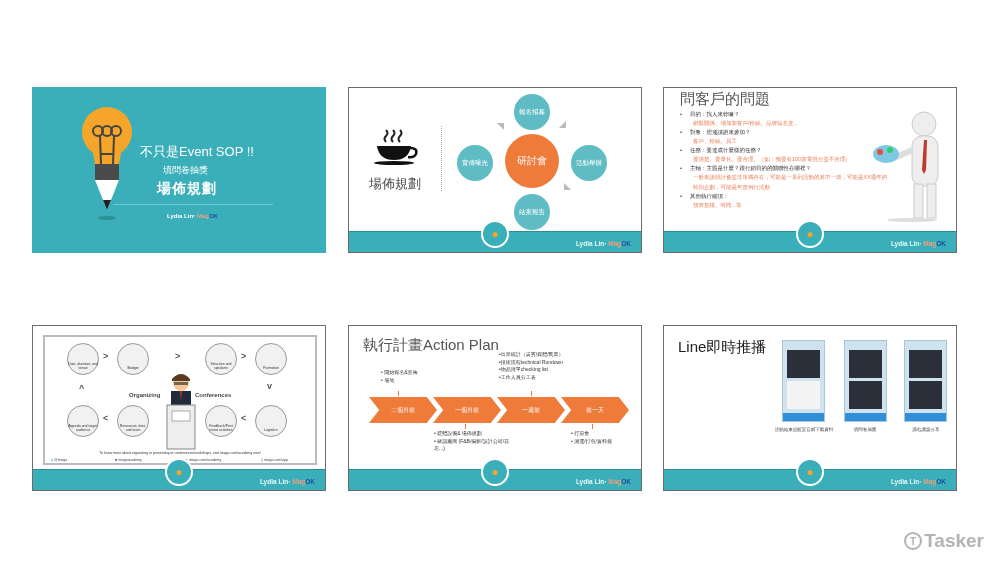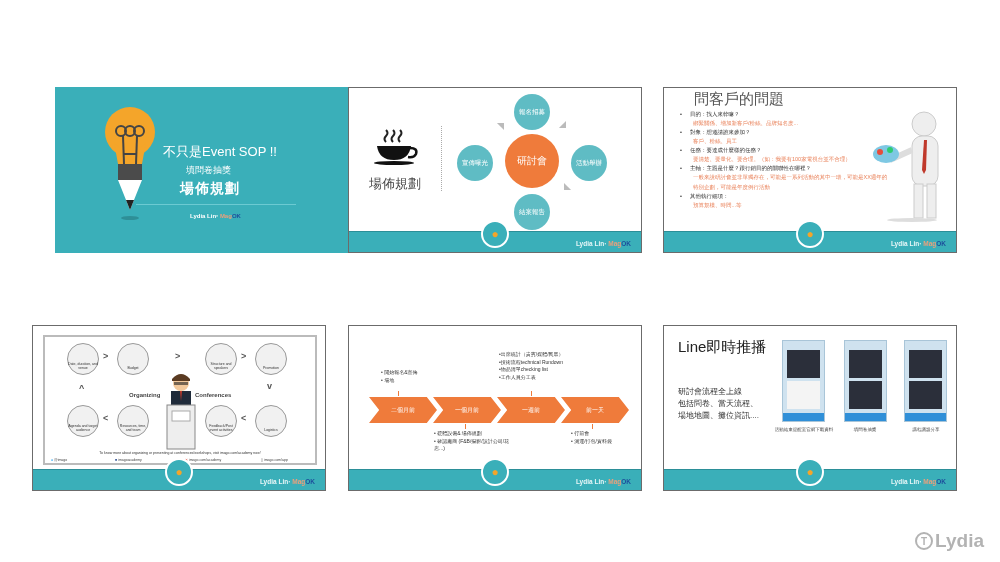--- a/index.html
+++ b/index.html
@@ -129,7 +129,7 @@
 </div>
 
 <div class="slide" style="left:663px; top:87px;">
-  <div class="s-title" style="left:30px; top:2px;">問客戶的問題</div>
+  <div class="s-title" style="left:16px; top:2px;">問客戶的問題</div>
   <div class="s3-list">
     <div class="s3-item">目的：找人來幹嘛？</div>
     <div class="s3-sub">綁緊關係、增加新客戶/粉絲、品牌知名度...</div>

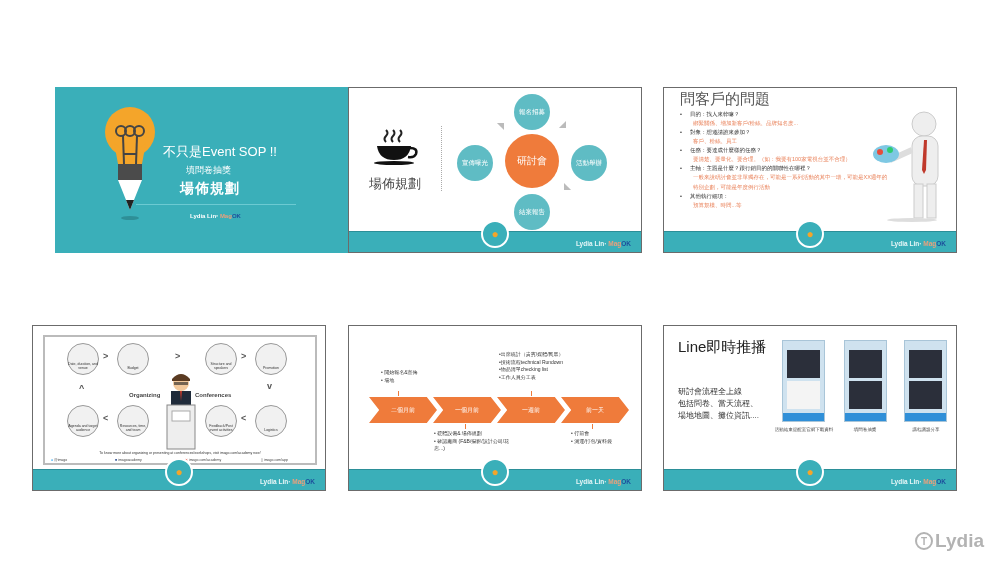--- a/index.html
+++ b/index.html
@@ -5,7 +5,7 @@
   * { box-sizing: border-box; margin: 0; padding: 0; }
   body { width: 1000px; height: 562px; background: #ffffff; position: relative; overflow: hidden; font-family: "Liberation Sans", "DejaVu Sans", sans-serif; }
   .slide { position: absolute; width: 294px; height: 166px; background: #fff; border: 1px solid #6b6b6b; overflow: hidden; cursor: pointer; }
-  .slide.teal-bg { background: #3aafb9; border-color: #3aafb9; margin-left: 23px; }
+  .slide.teal-bg { background: #3aafb9; border-color: #3aafb9; }
   .footer-bar { position: absolute; left: 0; right: 0; bottom: 0; height: 21px; background: #3aafb9; border-top: 1px solid #2b8f98; }
   .footer-bulb { position: absolute; left: 50%; bottom: 4px; width: 28px; height: 28px; margin-left: -14px; border-radius: 50%; background: #3aafb9; border: 2px solid #fff; display:flex; align-items:center; justify-content:center; }
   .footer-author { position: absolute; right: 10px; bottom: 4px; font-size: 6.5px; color: #e8f7f8; font-weight: bold; }

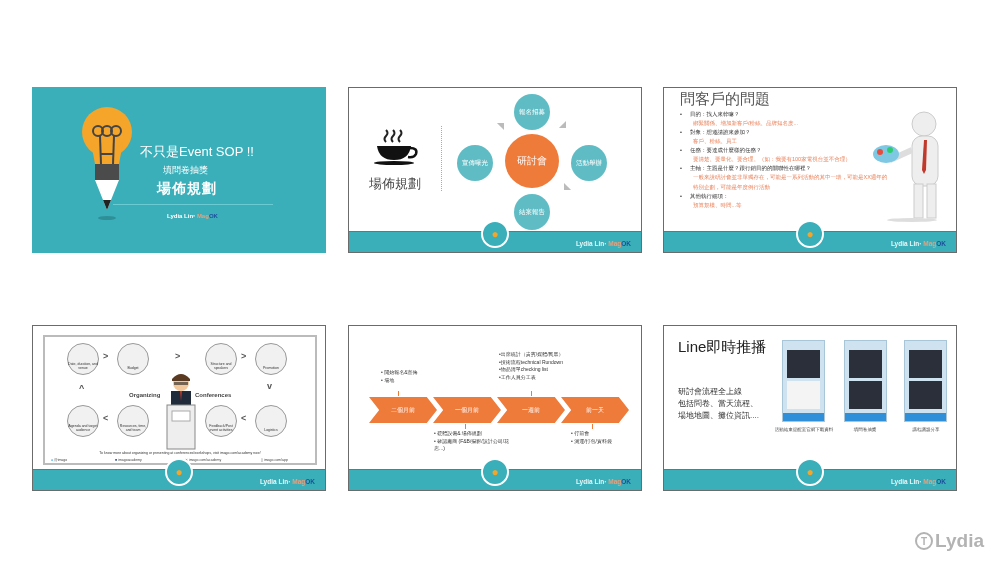--- a/index.html
+++ b/index.html
@@ -203,6 +203,7 @@
 </div>
 
 <div class="slide" style="left:348px; top:325px;">
+  <div class="s-title" style="left:14px; top:10px;">執行計畫Action Plan</div>
   <div class="s5-note" style="left:32px; top:43px;">
     <div>• <span>開始報名&amp;宣傳</span></div>
     <div>• <span>場地</span></div>

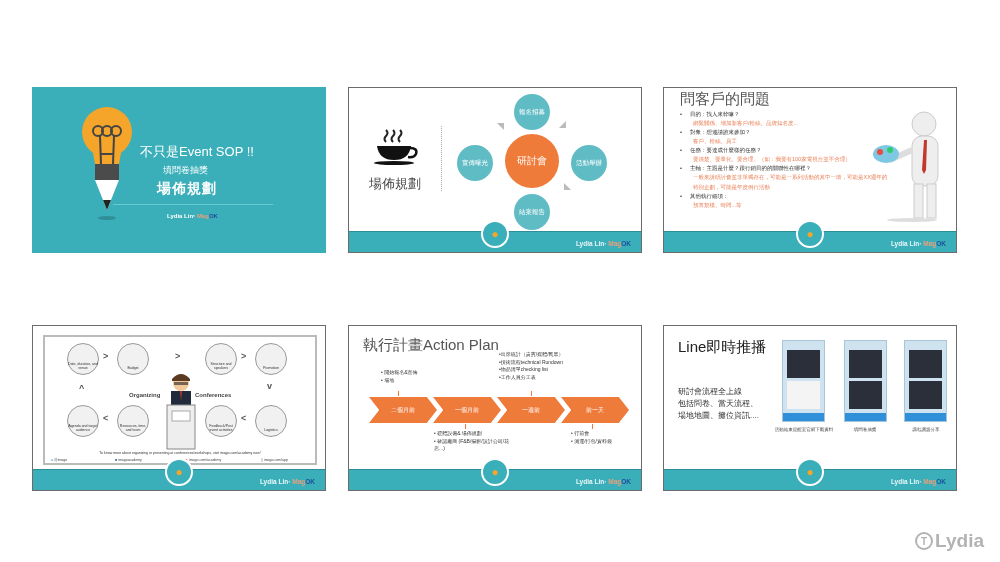--- a/index.html
+++ b/index.html
@@ -239,11 +239,6 @@
 
 <div class="slide" style="left:663px; top:325px;text-decoration:underline;">
   <div class="s-title" style="left:14px; top:12px; color:#222;">Line即時推播</div>
-  <div class="s6-body">
-    <div>研討會流程全上線</div>
-    <div>包括問卷、當天流程、</div>
-    <div>場地地圖、攤位資訊....</div>
-  </div>
   <div class="phone" style="left:118px;">
       <div class="scr"></div>
       <div class="scr2" style="background:#f4f4f4;"></div>

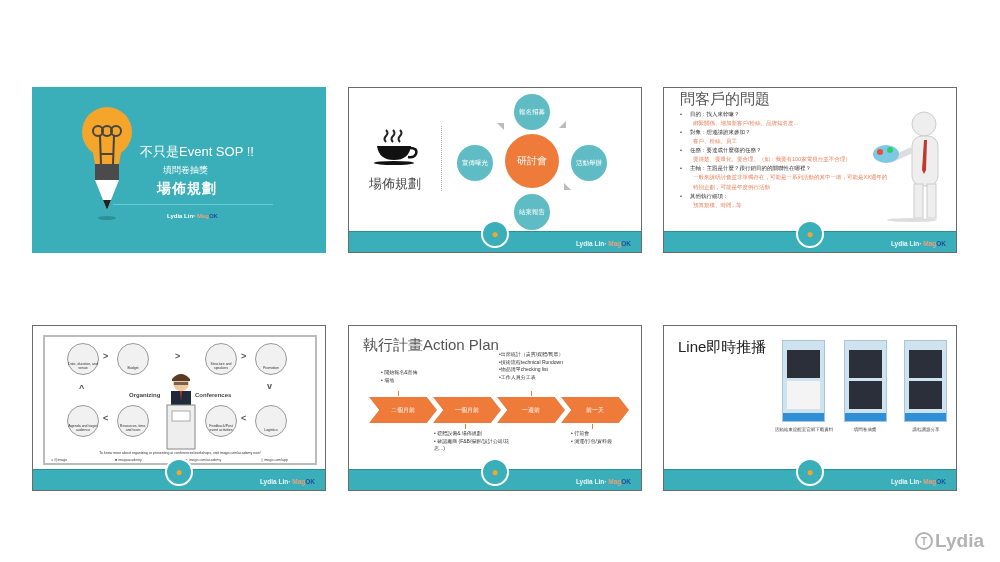--- a/index.html
+++ b/index.html
@@ -266,7 +266,7 @@
 
 <div class="watermark">
   <span class="wm-icon">T</span>
-  <span>Lydia</span>
+  <span>Tasker</span>
 </div>
 
 </body></html>

